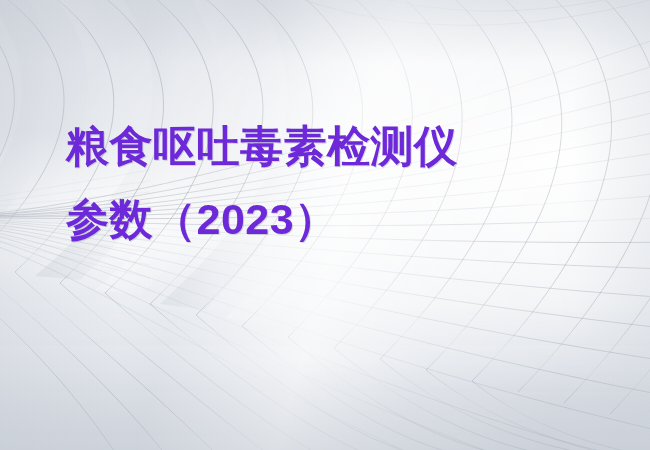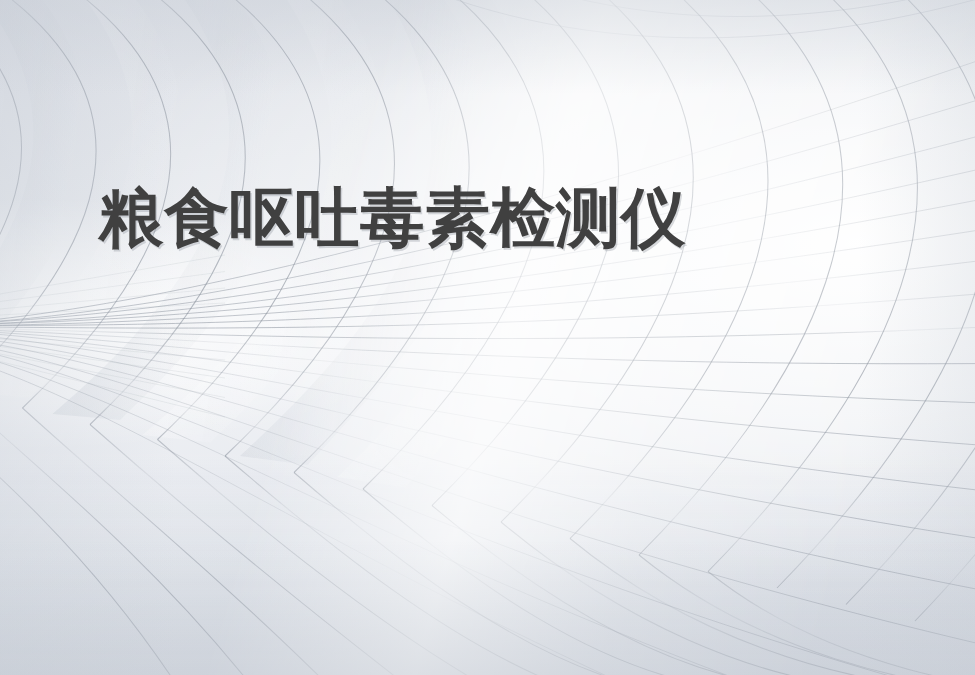--- a/index.html
+++ b/index.html
@@ -51,7 +51,7 @@
     width: 520px;
   }
   .title-line {
-    color: #404040;
+    color: #6d28d9;
     font-weight: 700;
     font-size: 43px;
     line-height: 73px;

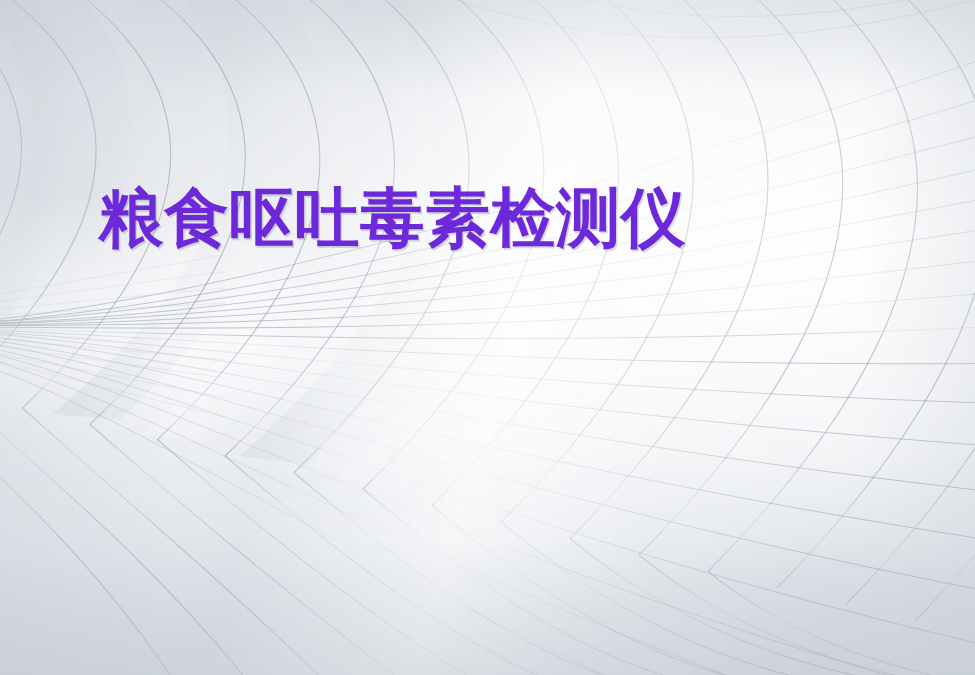--- a/index.html
+++ b/index.html
@@ -198,6 +198,7 @@
 
   <div id="title-block">
     <div class="title-line">粮食呕吐毒素检测仪</div>
+    <div class="title-line">参数（2023）</div>
   </div>
 
 </div>

